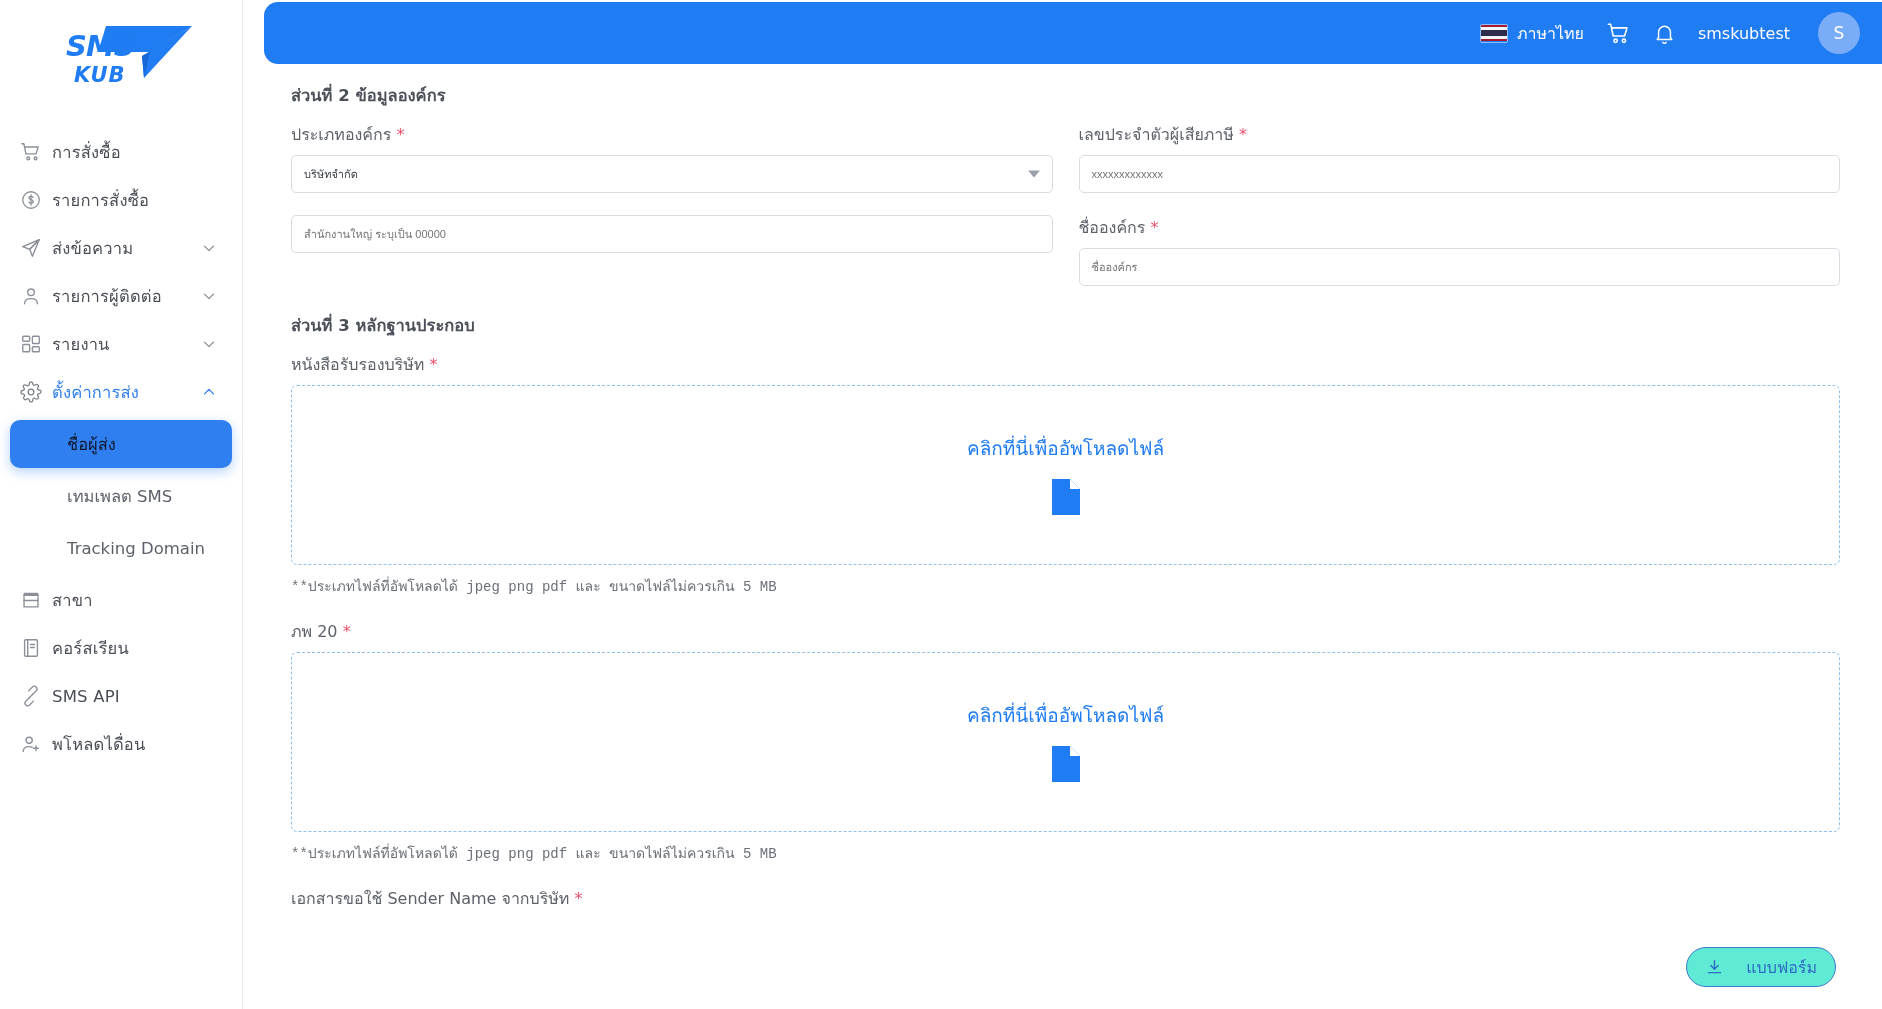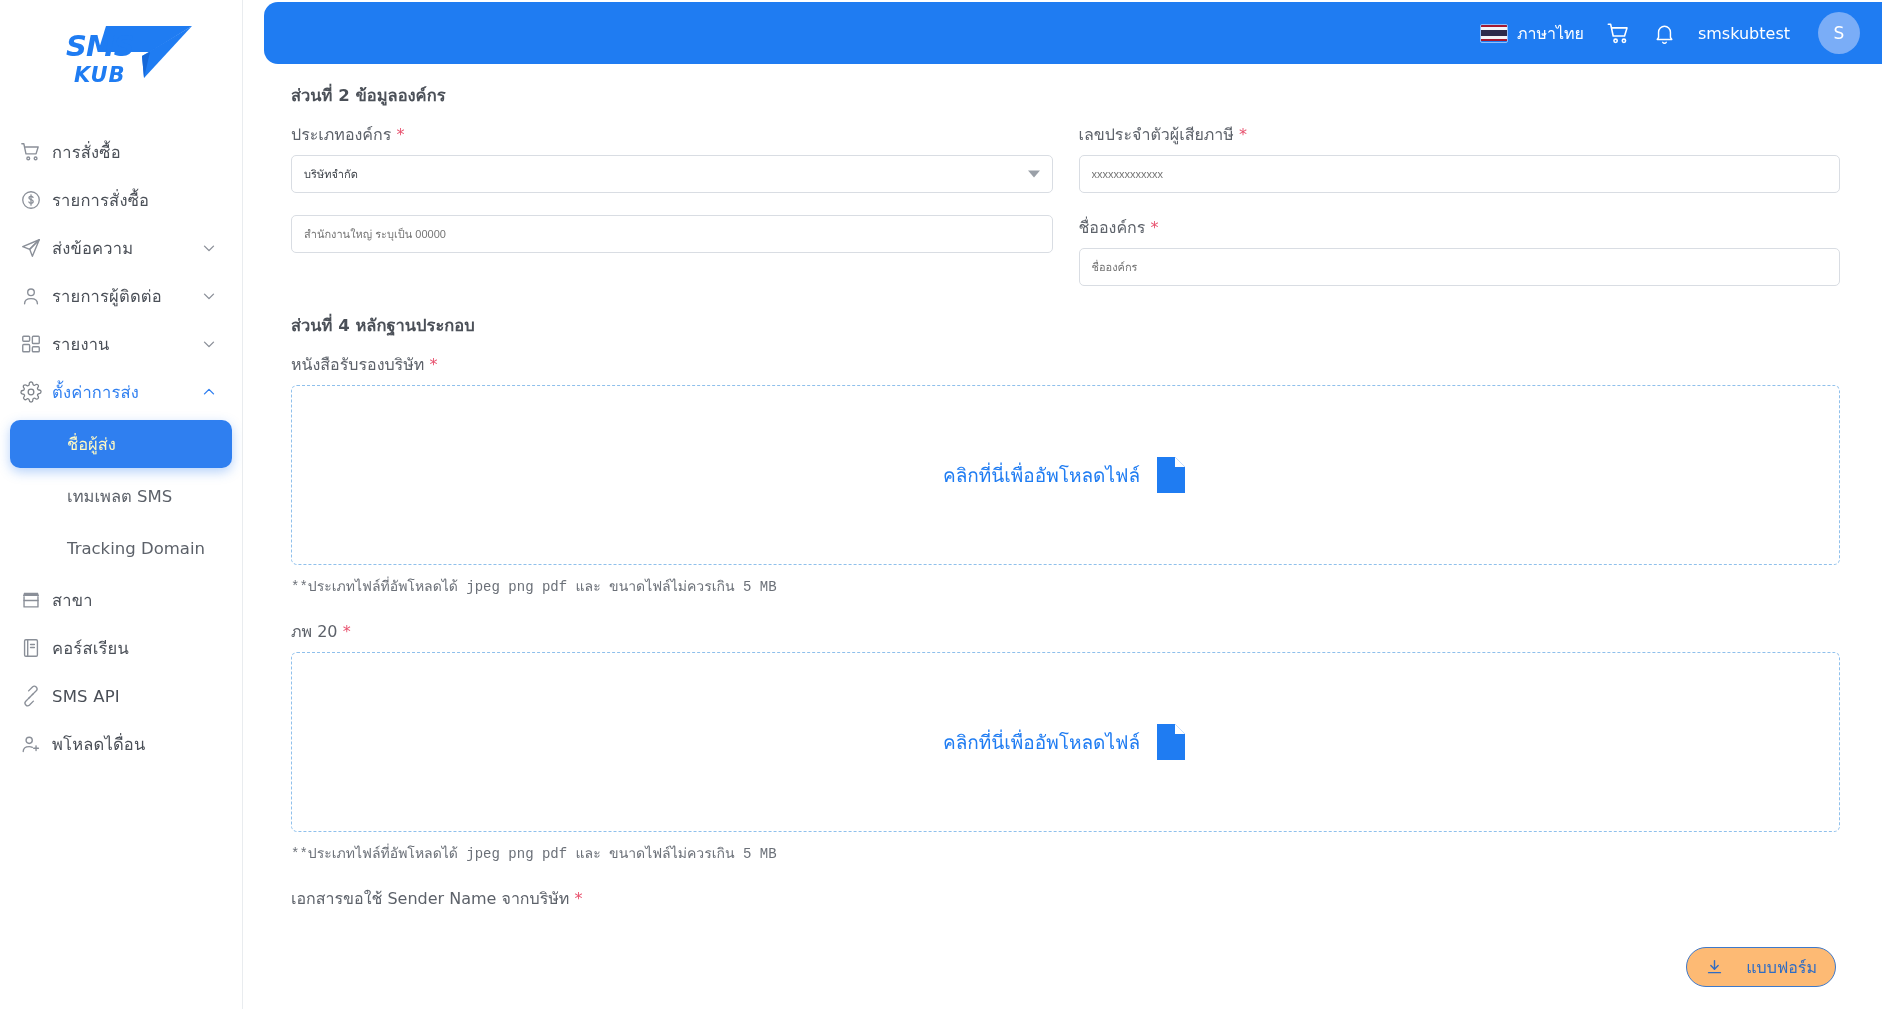--- a/index.html
+++ b/index.html
@@ -370,7 +370,7 @@
 
       <div style="height:26px"></div>
 
-      <div class="section-title">ส่วนที่ 4 หลักฐานประกอบ</div>
+      <div class="section-title">ส่วนที่ 3 หลักฐานประกอบ</div>
 
       <label class="field-label">
         <span>หนังสือรับรองบริษัท</span>

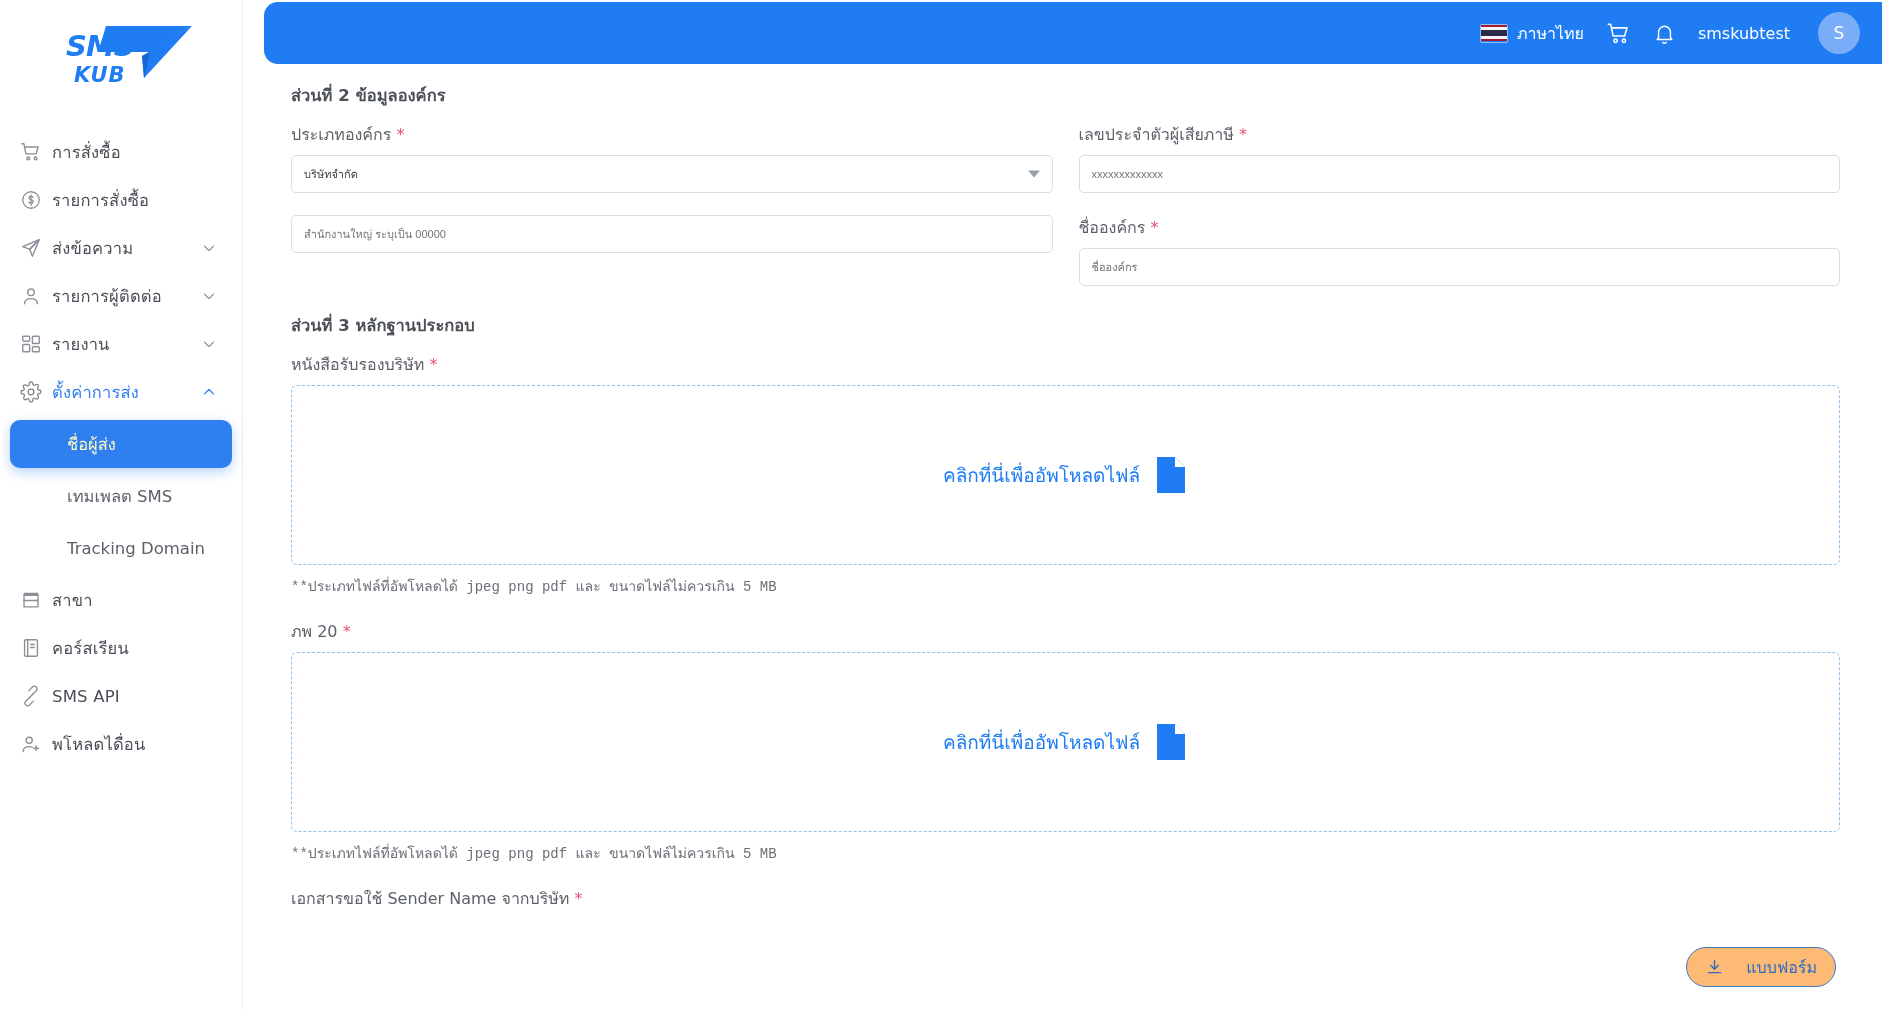--- a/index.html
+++ b/index.html
@@ -49,7 +49,7 @@
   }
   .sub-item.active {
     background: #2f7ff0;
-    color: #fef9c3;
+    color: #0f172a;
     box-shadow: 0 4px 12px rgba(47,127,240,.35);
   }
 

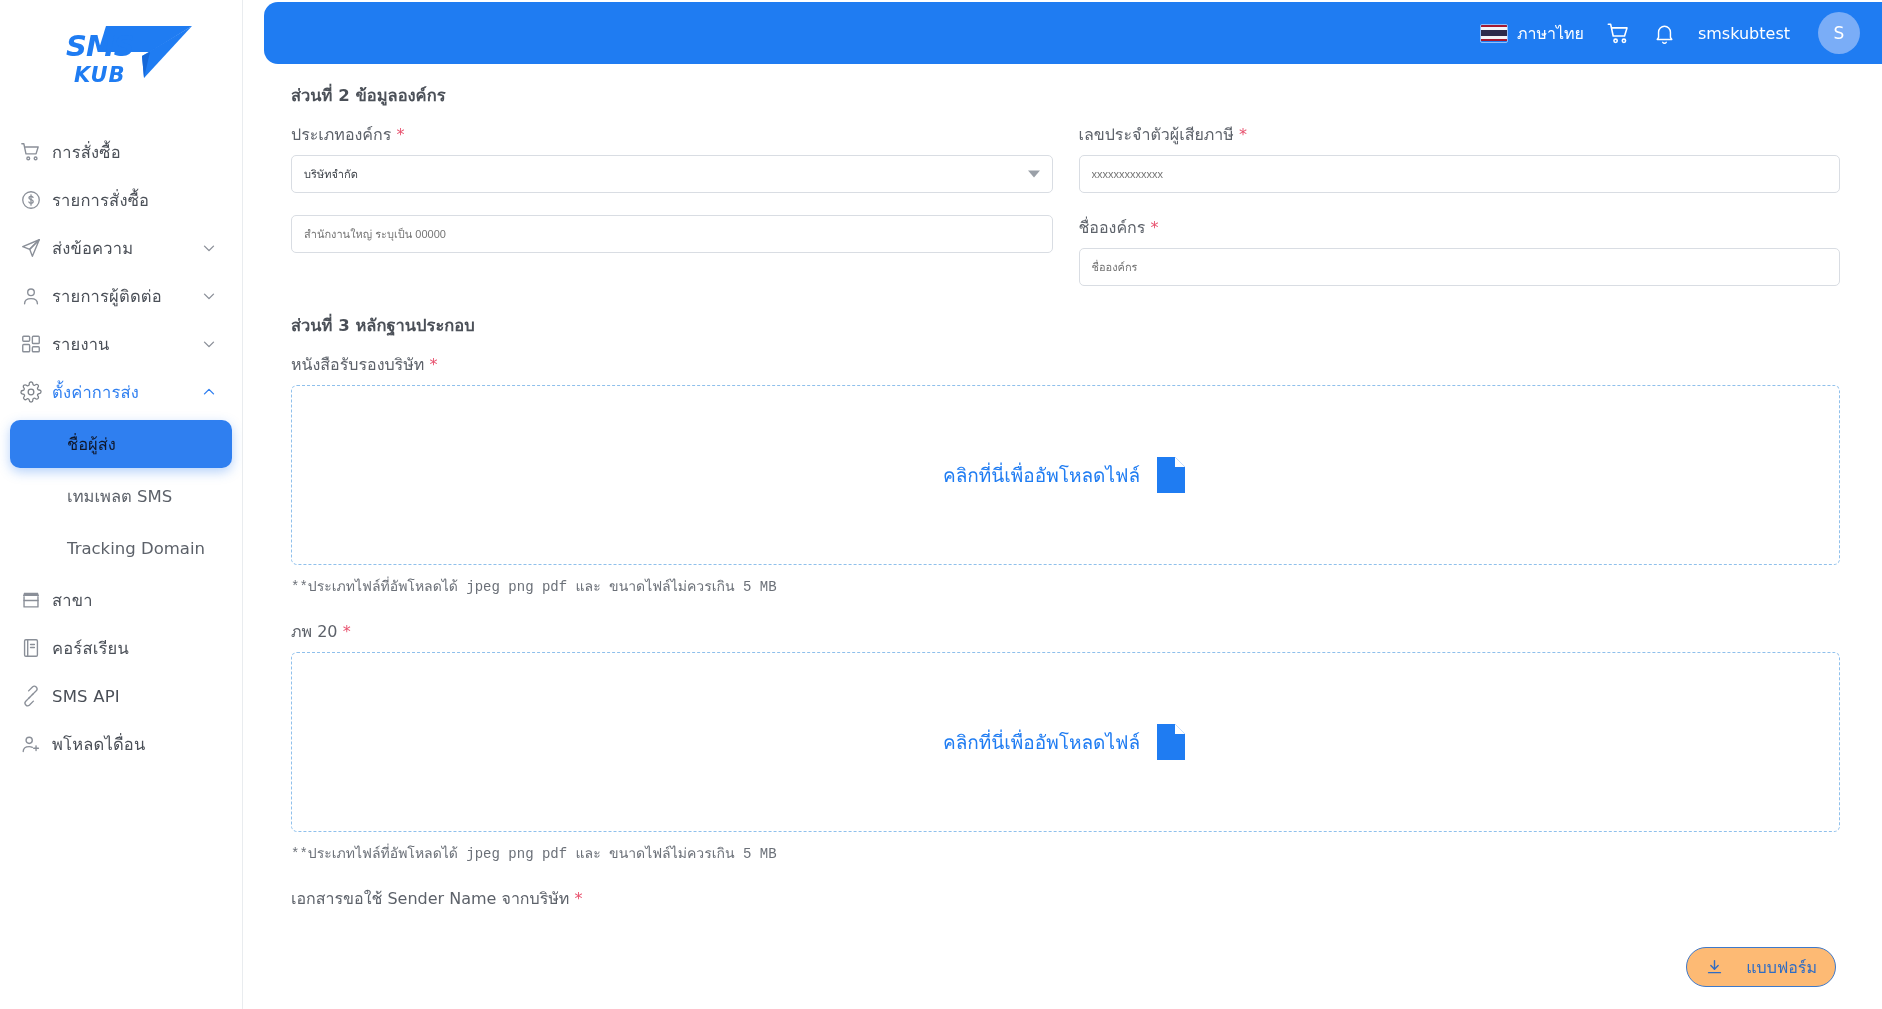--- a/index.html
+++ b/index.html
@@ -118,7 +118,7 @@
     border: 1.6px dashed #8fc0ec;
     border-radius: 6px;
     height: 180px;
-    display: flex; flex-direction: row; align-items: center; justify-content: center;
+    display: flex; flex-direction: column; align-items: center; justify-content: center;
     gap: 14px;
     cursor: pointer;
     background: #fff;

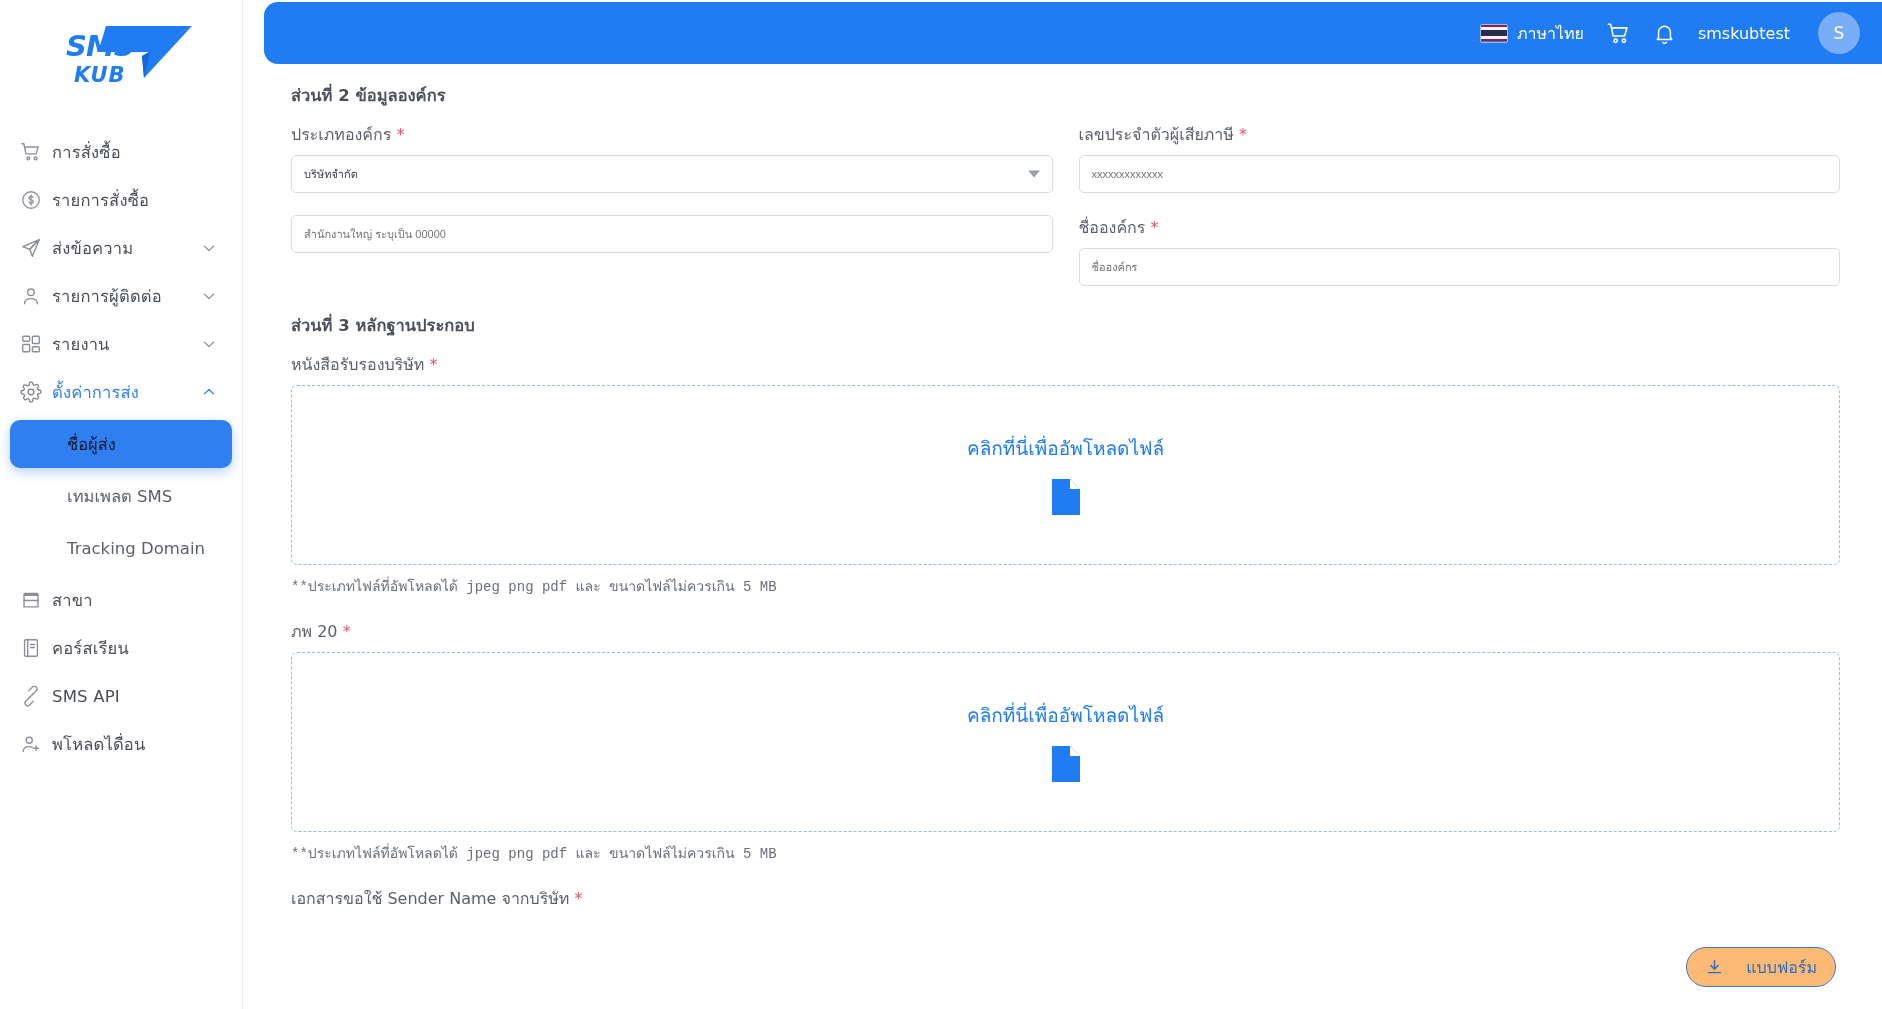--- a/index.html
+++ b/index.html
@@ -130,7 +130,7 @@
     position: absolute; right: 46px; bottom: 22px;
     height: 40px; padding: 0 18px;
     border: 1px solid #3f79c9; border-radius: 20px;
-    background: #fdba74; color: #2e6cc4;
+    background: #5eead4; color: #2e6cc4;
     display: flex; align-items: center; gap: 22px;
     font-size: 16px; cursor: pointer;
   }

